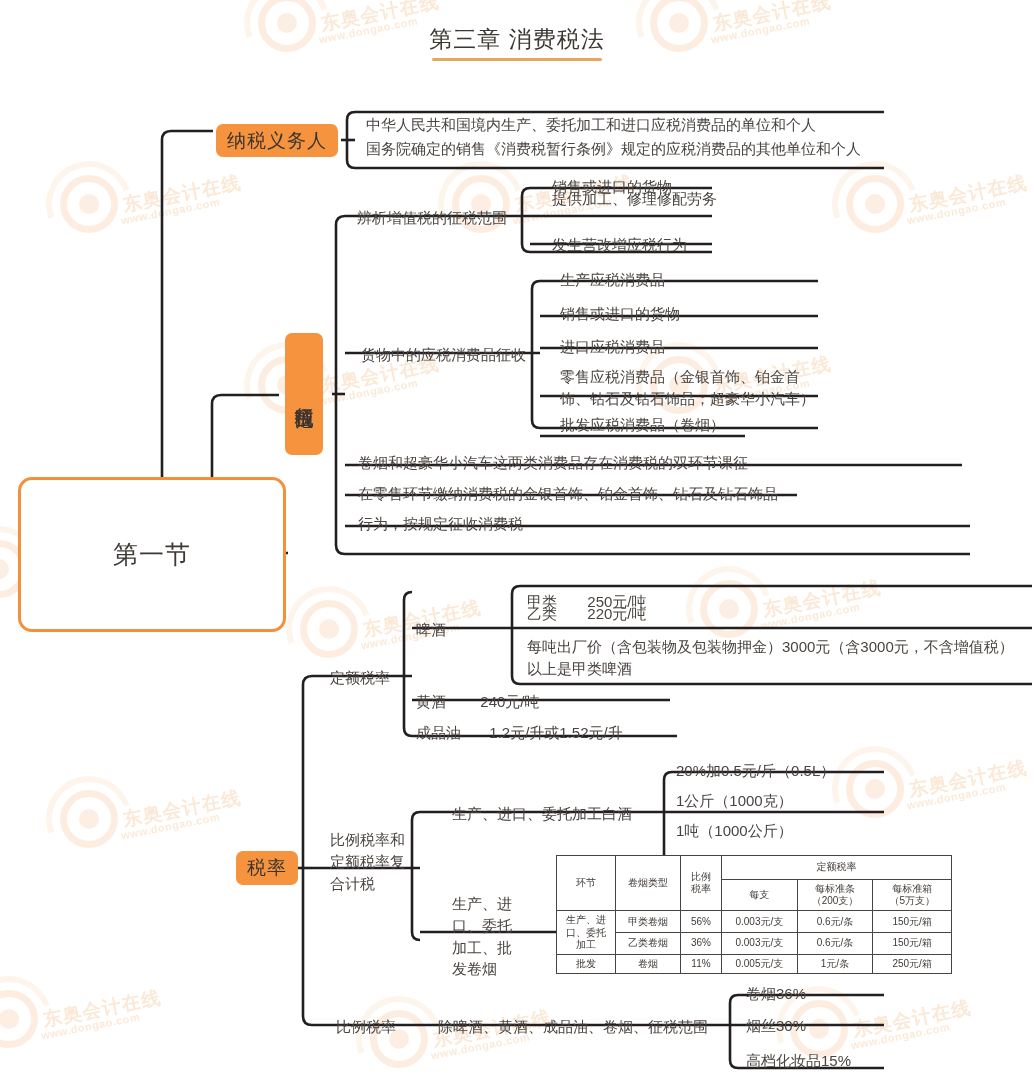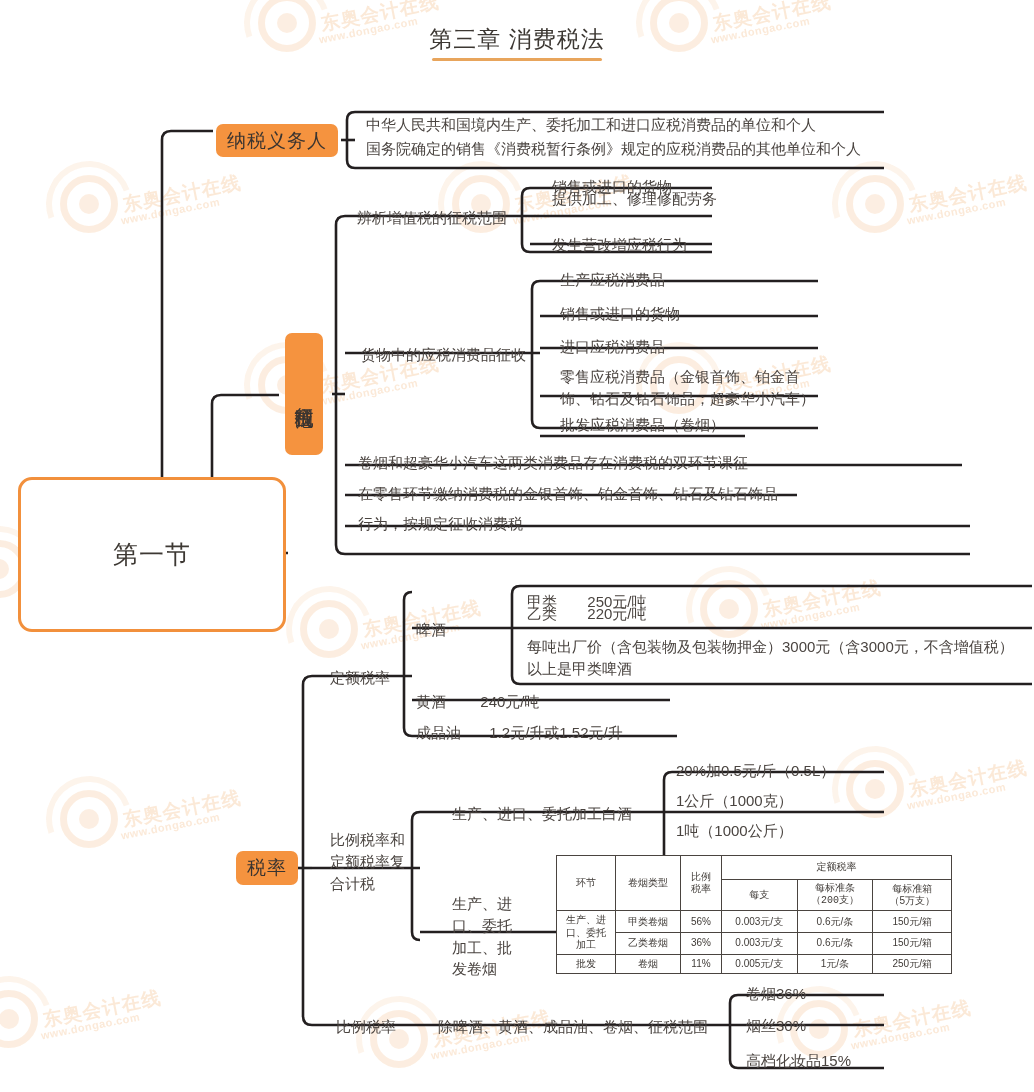--- a/index.html
+++ b/index.html
@@ -99,7 +99,7 @@
   .ctable .c-type{width:66px;}
   .ctable .c-rate{width:38px;}
   .ctable .c-each{width:76px;}
-  .ctable .c-bar{width:76px;font-family:Liberation Mono, monospace;}
+  .ctable .c-bar{width:76px;}
   .ctable .c-case{width:80px;}
 </style>
 </head>

